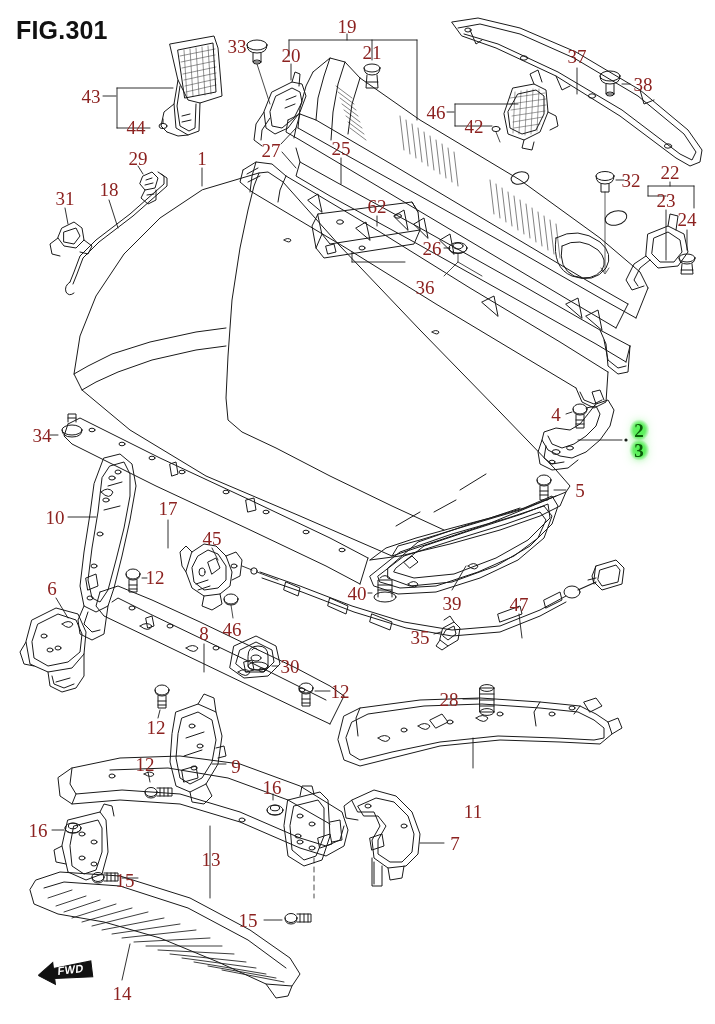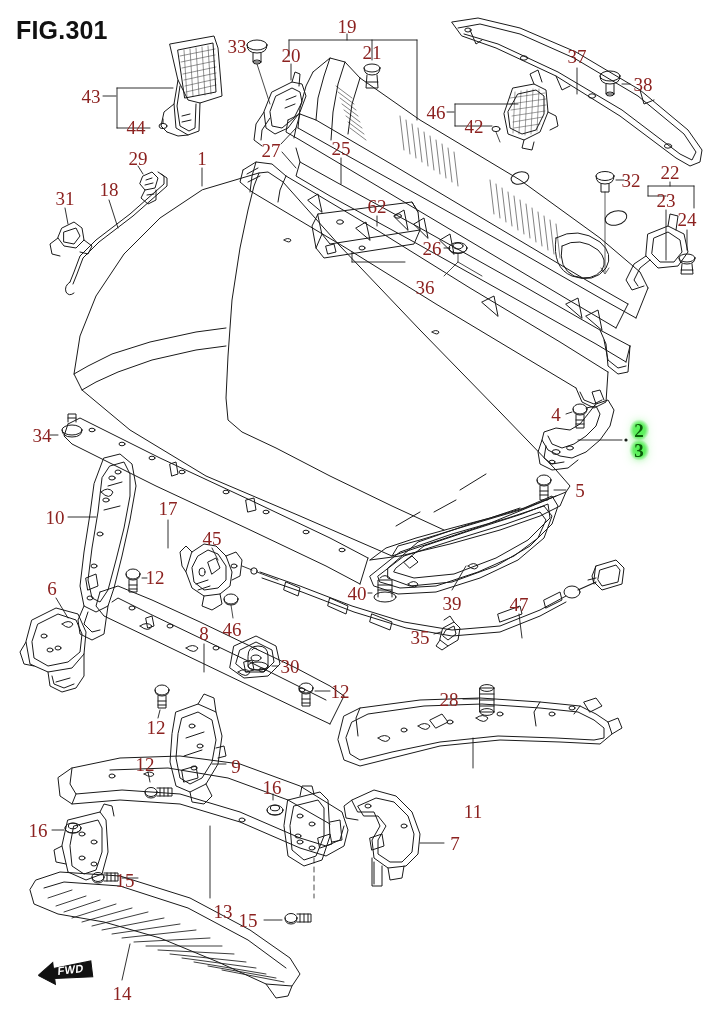--- a/index.html
+++ b/index.html
@@ -755,7 +755,7 @@
       <div class="callout" style="left: 38px; top: 830px;">16</div>
       <div class="callout" style="left: 455px; top: 843px;">7</div>
       <div class="callout" style="left: 125px; top: 880px;">15</div>
-      <div class="callout" style="left: 211px; top: 911px; margin-left: 12px;">13</div>
+      <div class="callout" style="left: 211px; top: 859px;">13</div>
       <div class="callout" style="left: 248px; top: 920px;">15</div>
       <div class="callout" style="left: 122px; top: 993px;">14</div>
     </div>

